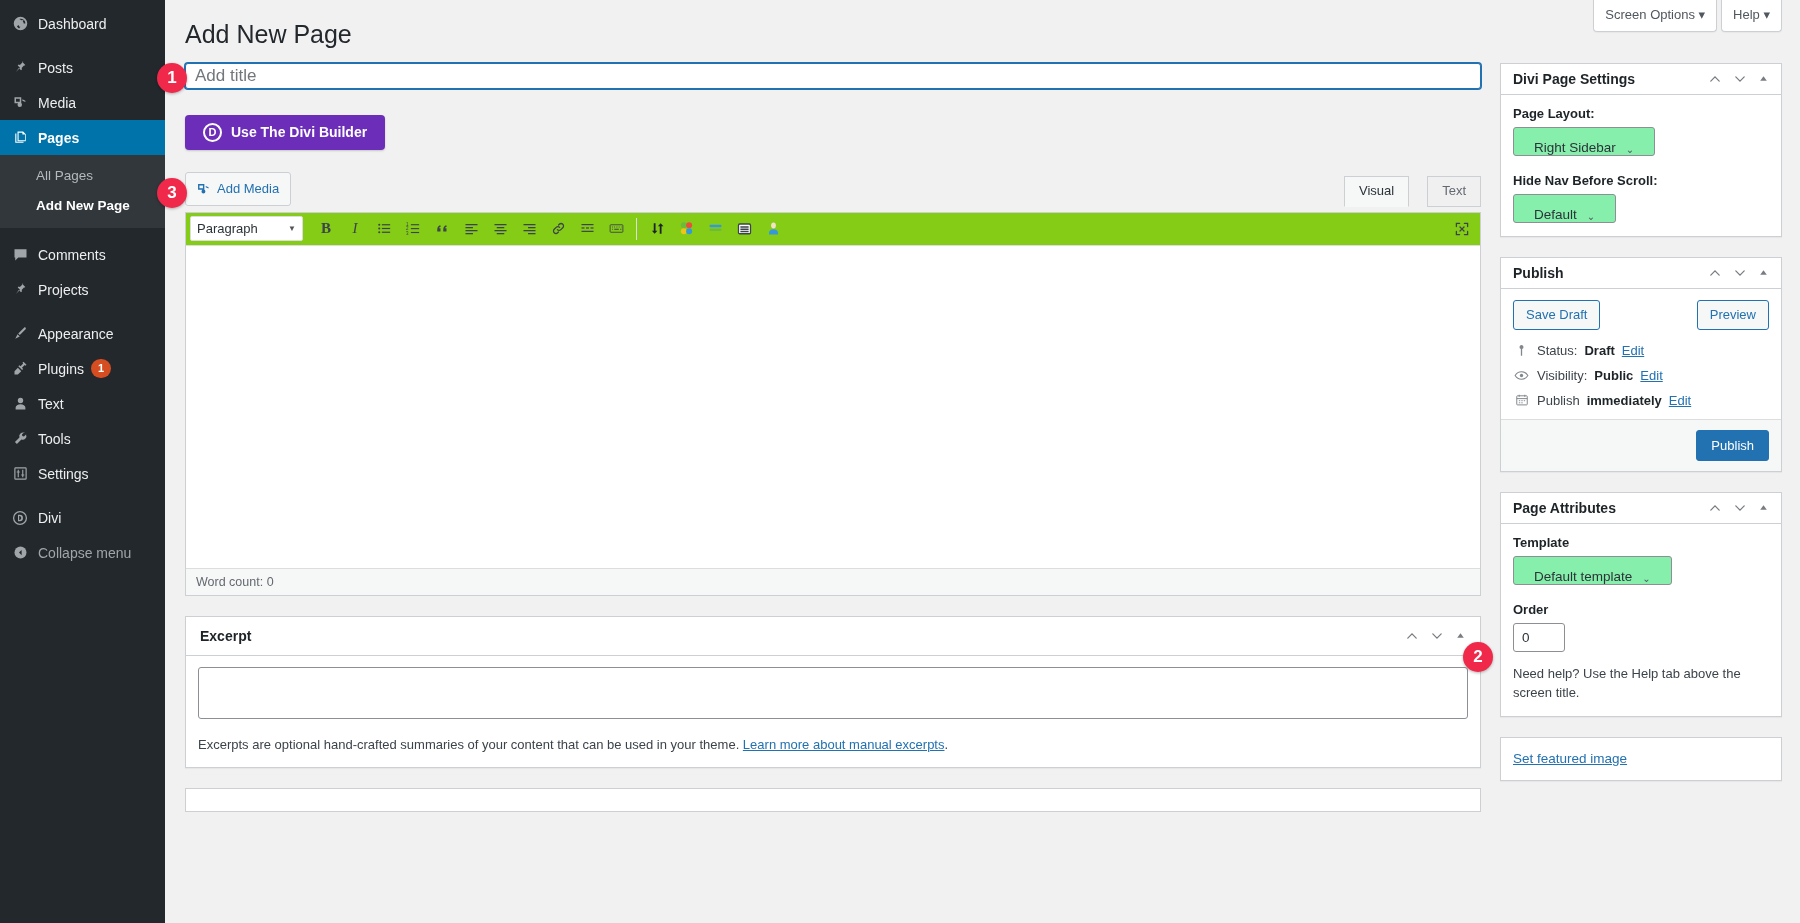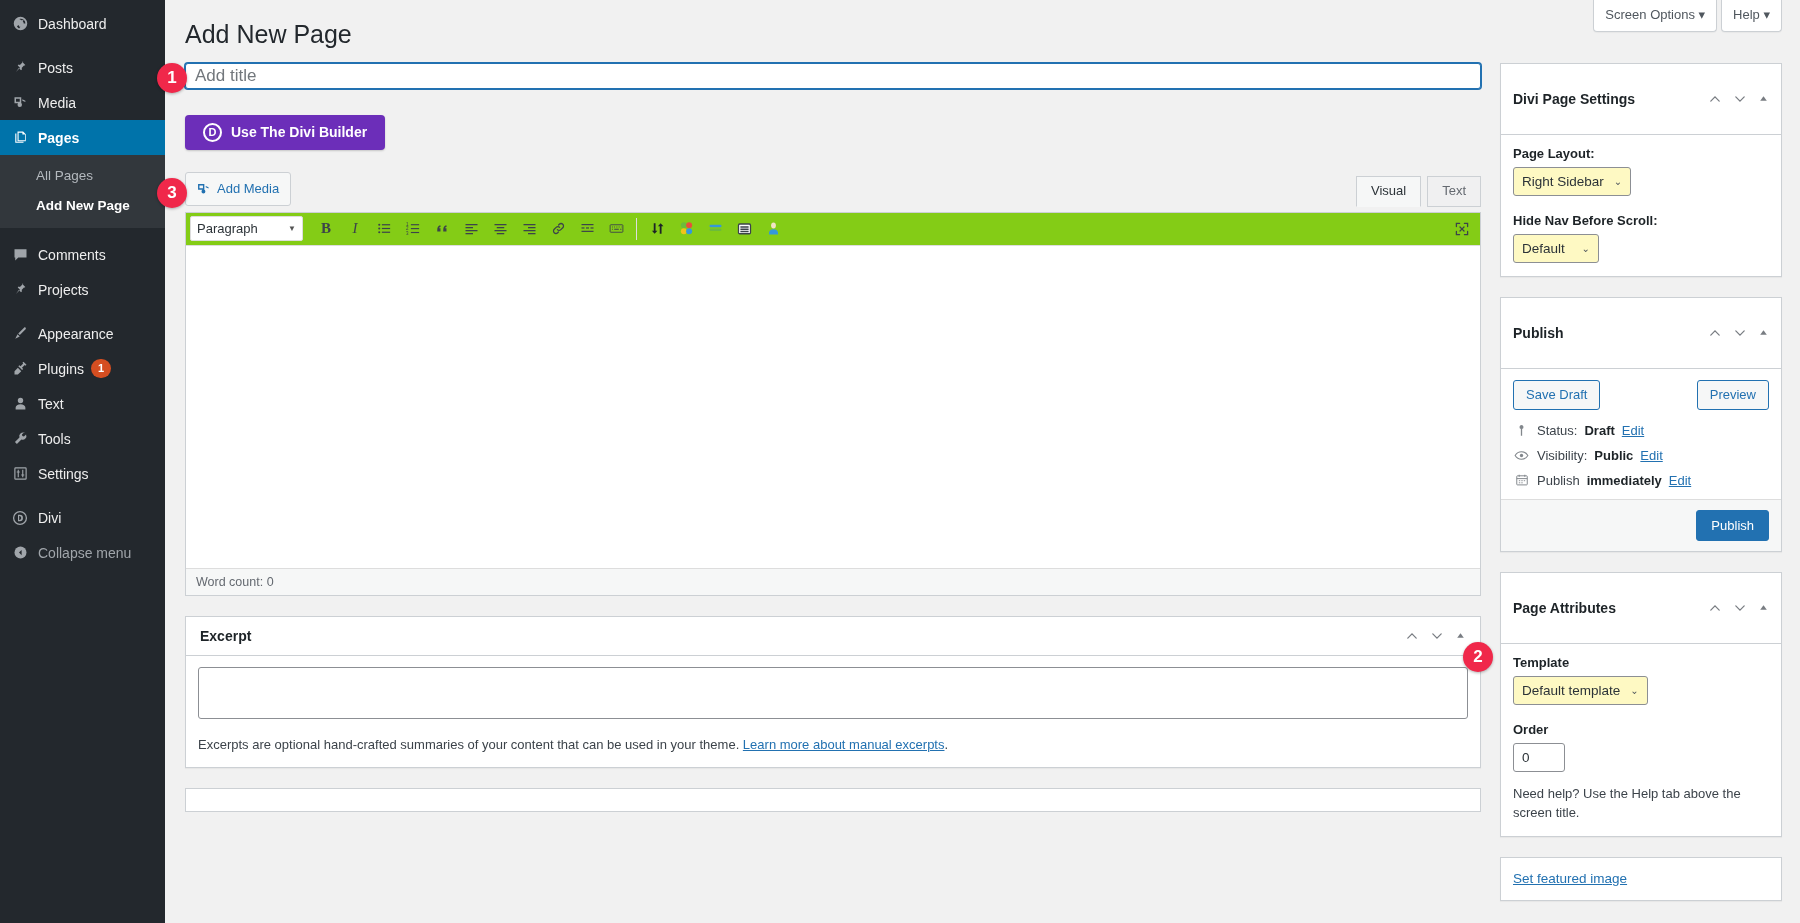--- a/index.html
+++ b/index.html
@@ -162,7 +162,7 @@
   }
   .mb-head {
     display: flex; align-items: center; justify-content: space-between;
-    border-bottom: 1px solid #ccd0d4; padding: 27px 12px;
+    border-bottom: 1px solid #ccd0d4; padding: 7px 12px;
   }
   .mb-title { font-size: 14px; font-weight: 600; color: #1d2327; }
   .mb-ctrls { display: flex; align-items: center; gap: 11px; color: #787c82; }

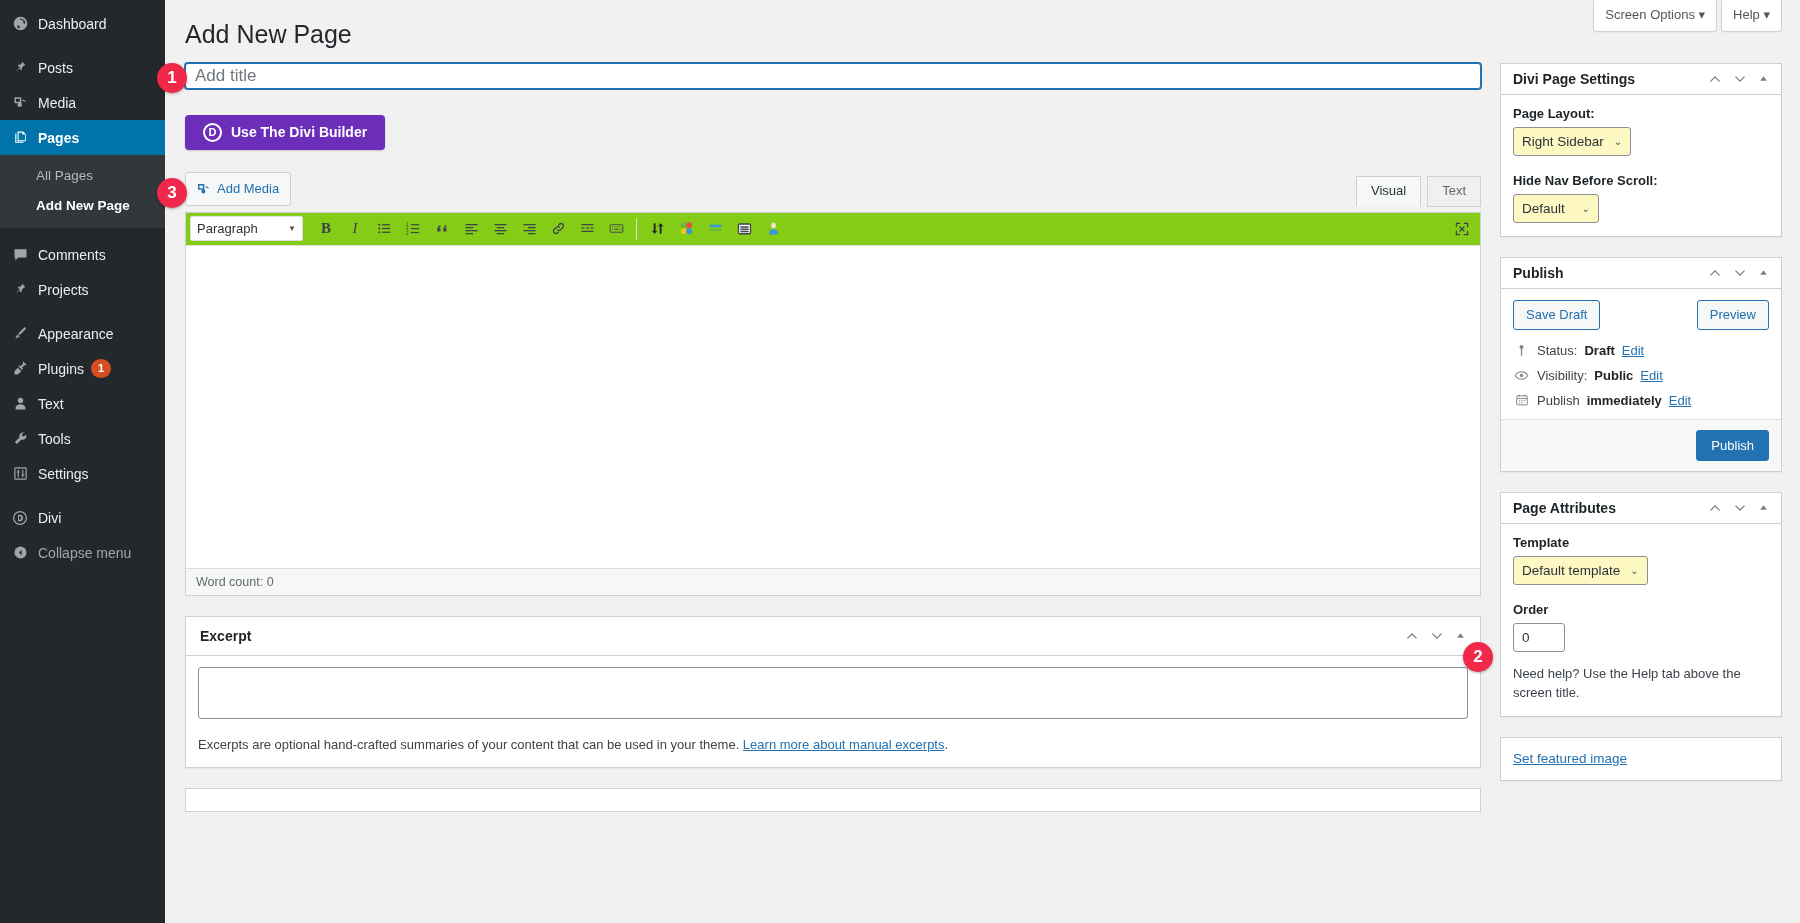--- a/index.html
+++ b/index.html
@@ -187,9 +187,9 @@
     margin-bottom: 6px; display: block;
   }
   .sel {
-    display: inline-flex; align-items: center; justify-content: space-between;
+    display: inline-flex; align-items: flex-end; justify-content: space-between;
     gap: 10px; border: 1px solid #8c8f94; border-radius: 3px;
-    background: #fef9c3; height: 29px; padding: 0 8px;
+    background: #86efac; height: 29px; padding: 0 20px;
     font-size: 13.5px; color: #2c3338; cursor: pointer;
     min-width: 86px;
   }

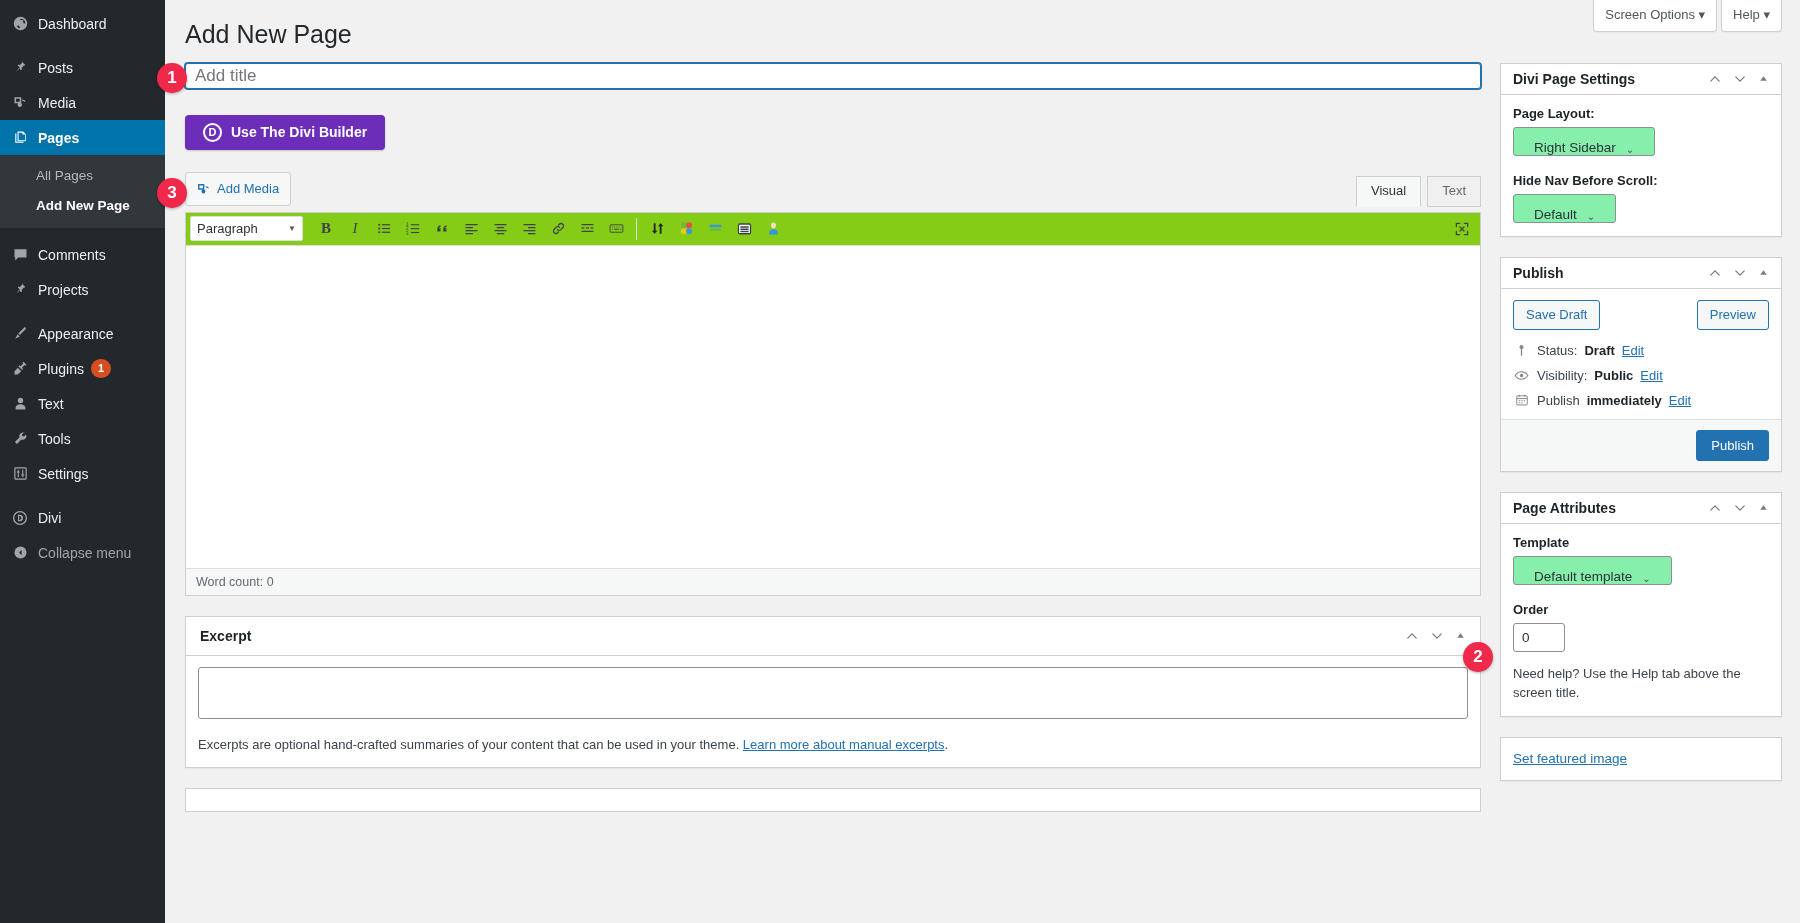--- a/index.html
+++ b/index.html
@@ -121,7 +121,7 @@
     background: #f0f0f1; border: 1px solid #ccd0d4;
     border-bottom-color: #ccd0d4;
     padding: 6px 14px 7px; font-size: 13px; color: #646970;
-    cursor: pointer; margin-left: 6px; line-height: 1.2;
+    cursor: pointer; margin-left: 18px; line-height: 1.2;
   }
   .etab.active {
     background: #f6f7f7; border-bottom-color: #f6f7f7;

